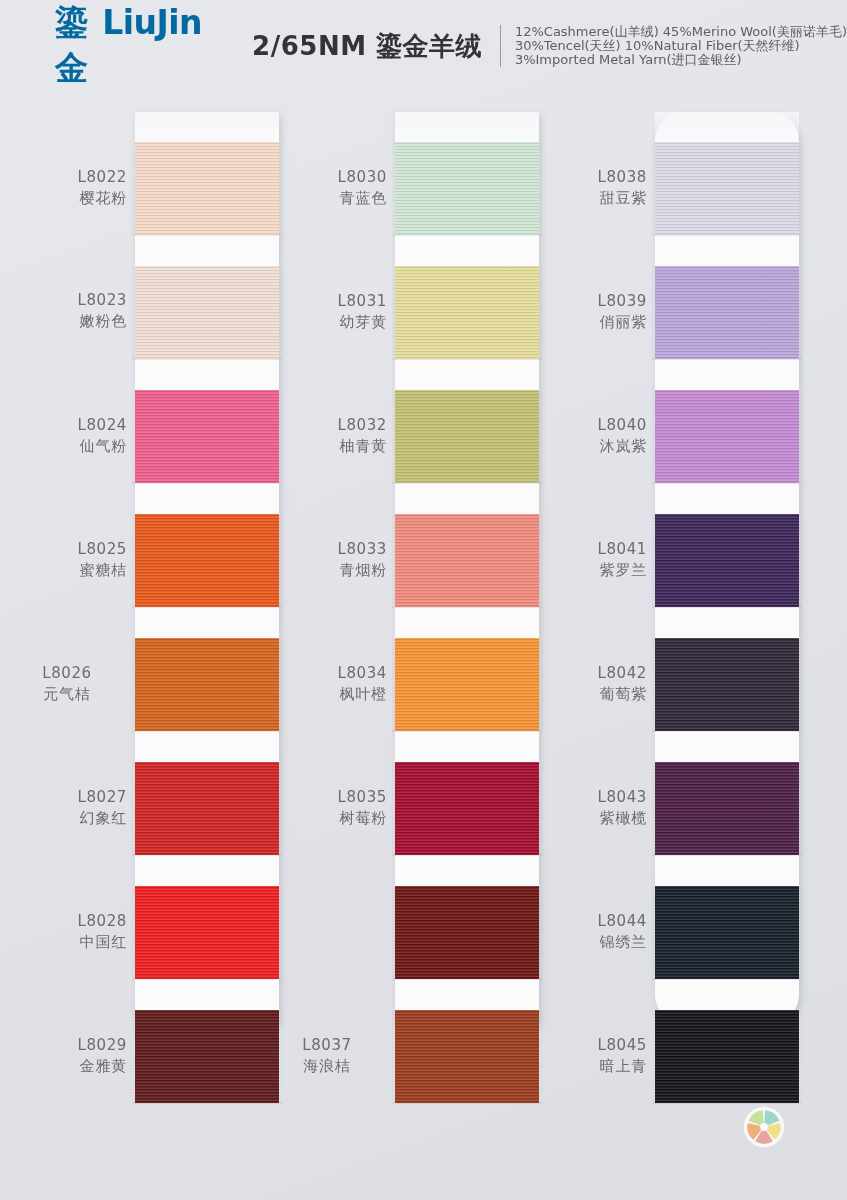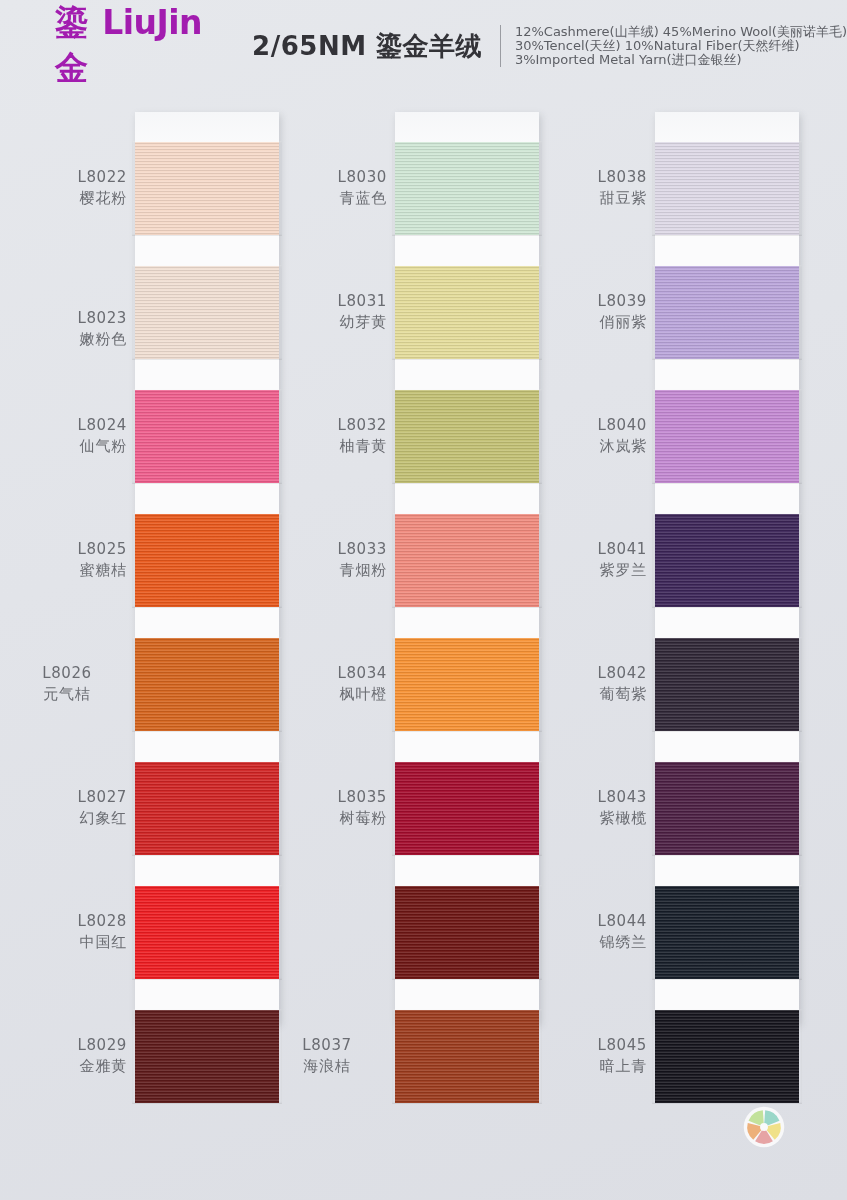--- a/index.html
+++ b/index.html
@@ -26,7 +26,7 @@
     display: flex;
     align-items: baseline;
     gap: 8px;
-    color: #a21caf;
+    color: #0369a1;
   }
   #brand-cn {
     font-size: 33px;

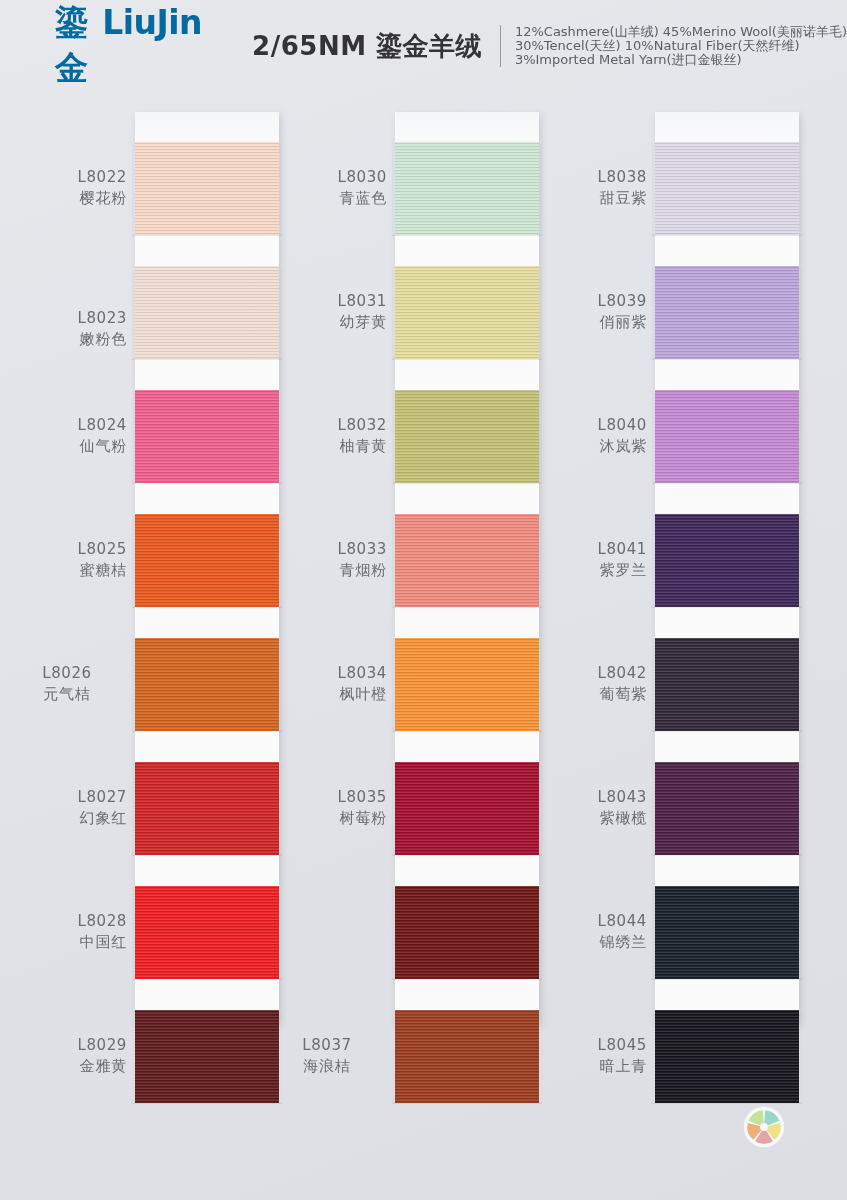--- a/index.html
+++ b/index.html
@@ -75,7 +75,7 @@
   }
   #col-1 { left: 135px; }
   #col-2 { left: 395px; }
-  #col-3 { left: 655px; }
+  #col-3 { left: 655px; border-radius: 28px; }
 
   .swatch {
     position: absolute;

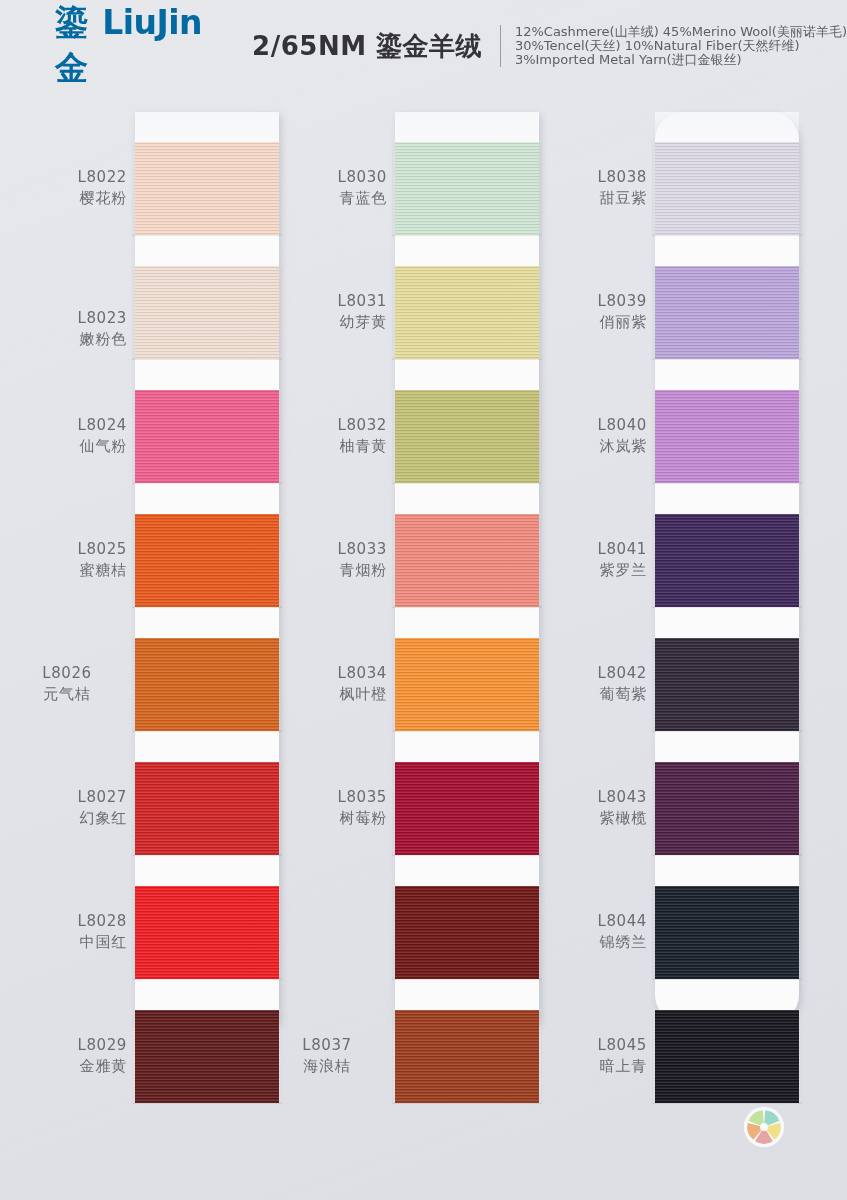--- a/index.html
+++ b/index.html
@@ -175,7 +175,7 @@
       <span class="name">樱花粉</span>
     </div>
     <div class="swatch" style="top: 154px; background-color: rgb(240, 222, 210);"></div>
-    <div class="label" style="top: 196px;">
+    <div class="label" style="top: 178px;">
       <span class="code">L8023</span>
       <span class="name">嫩粉色</span>
     </div>

